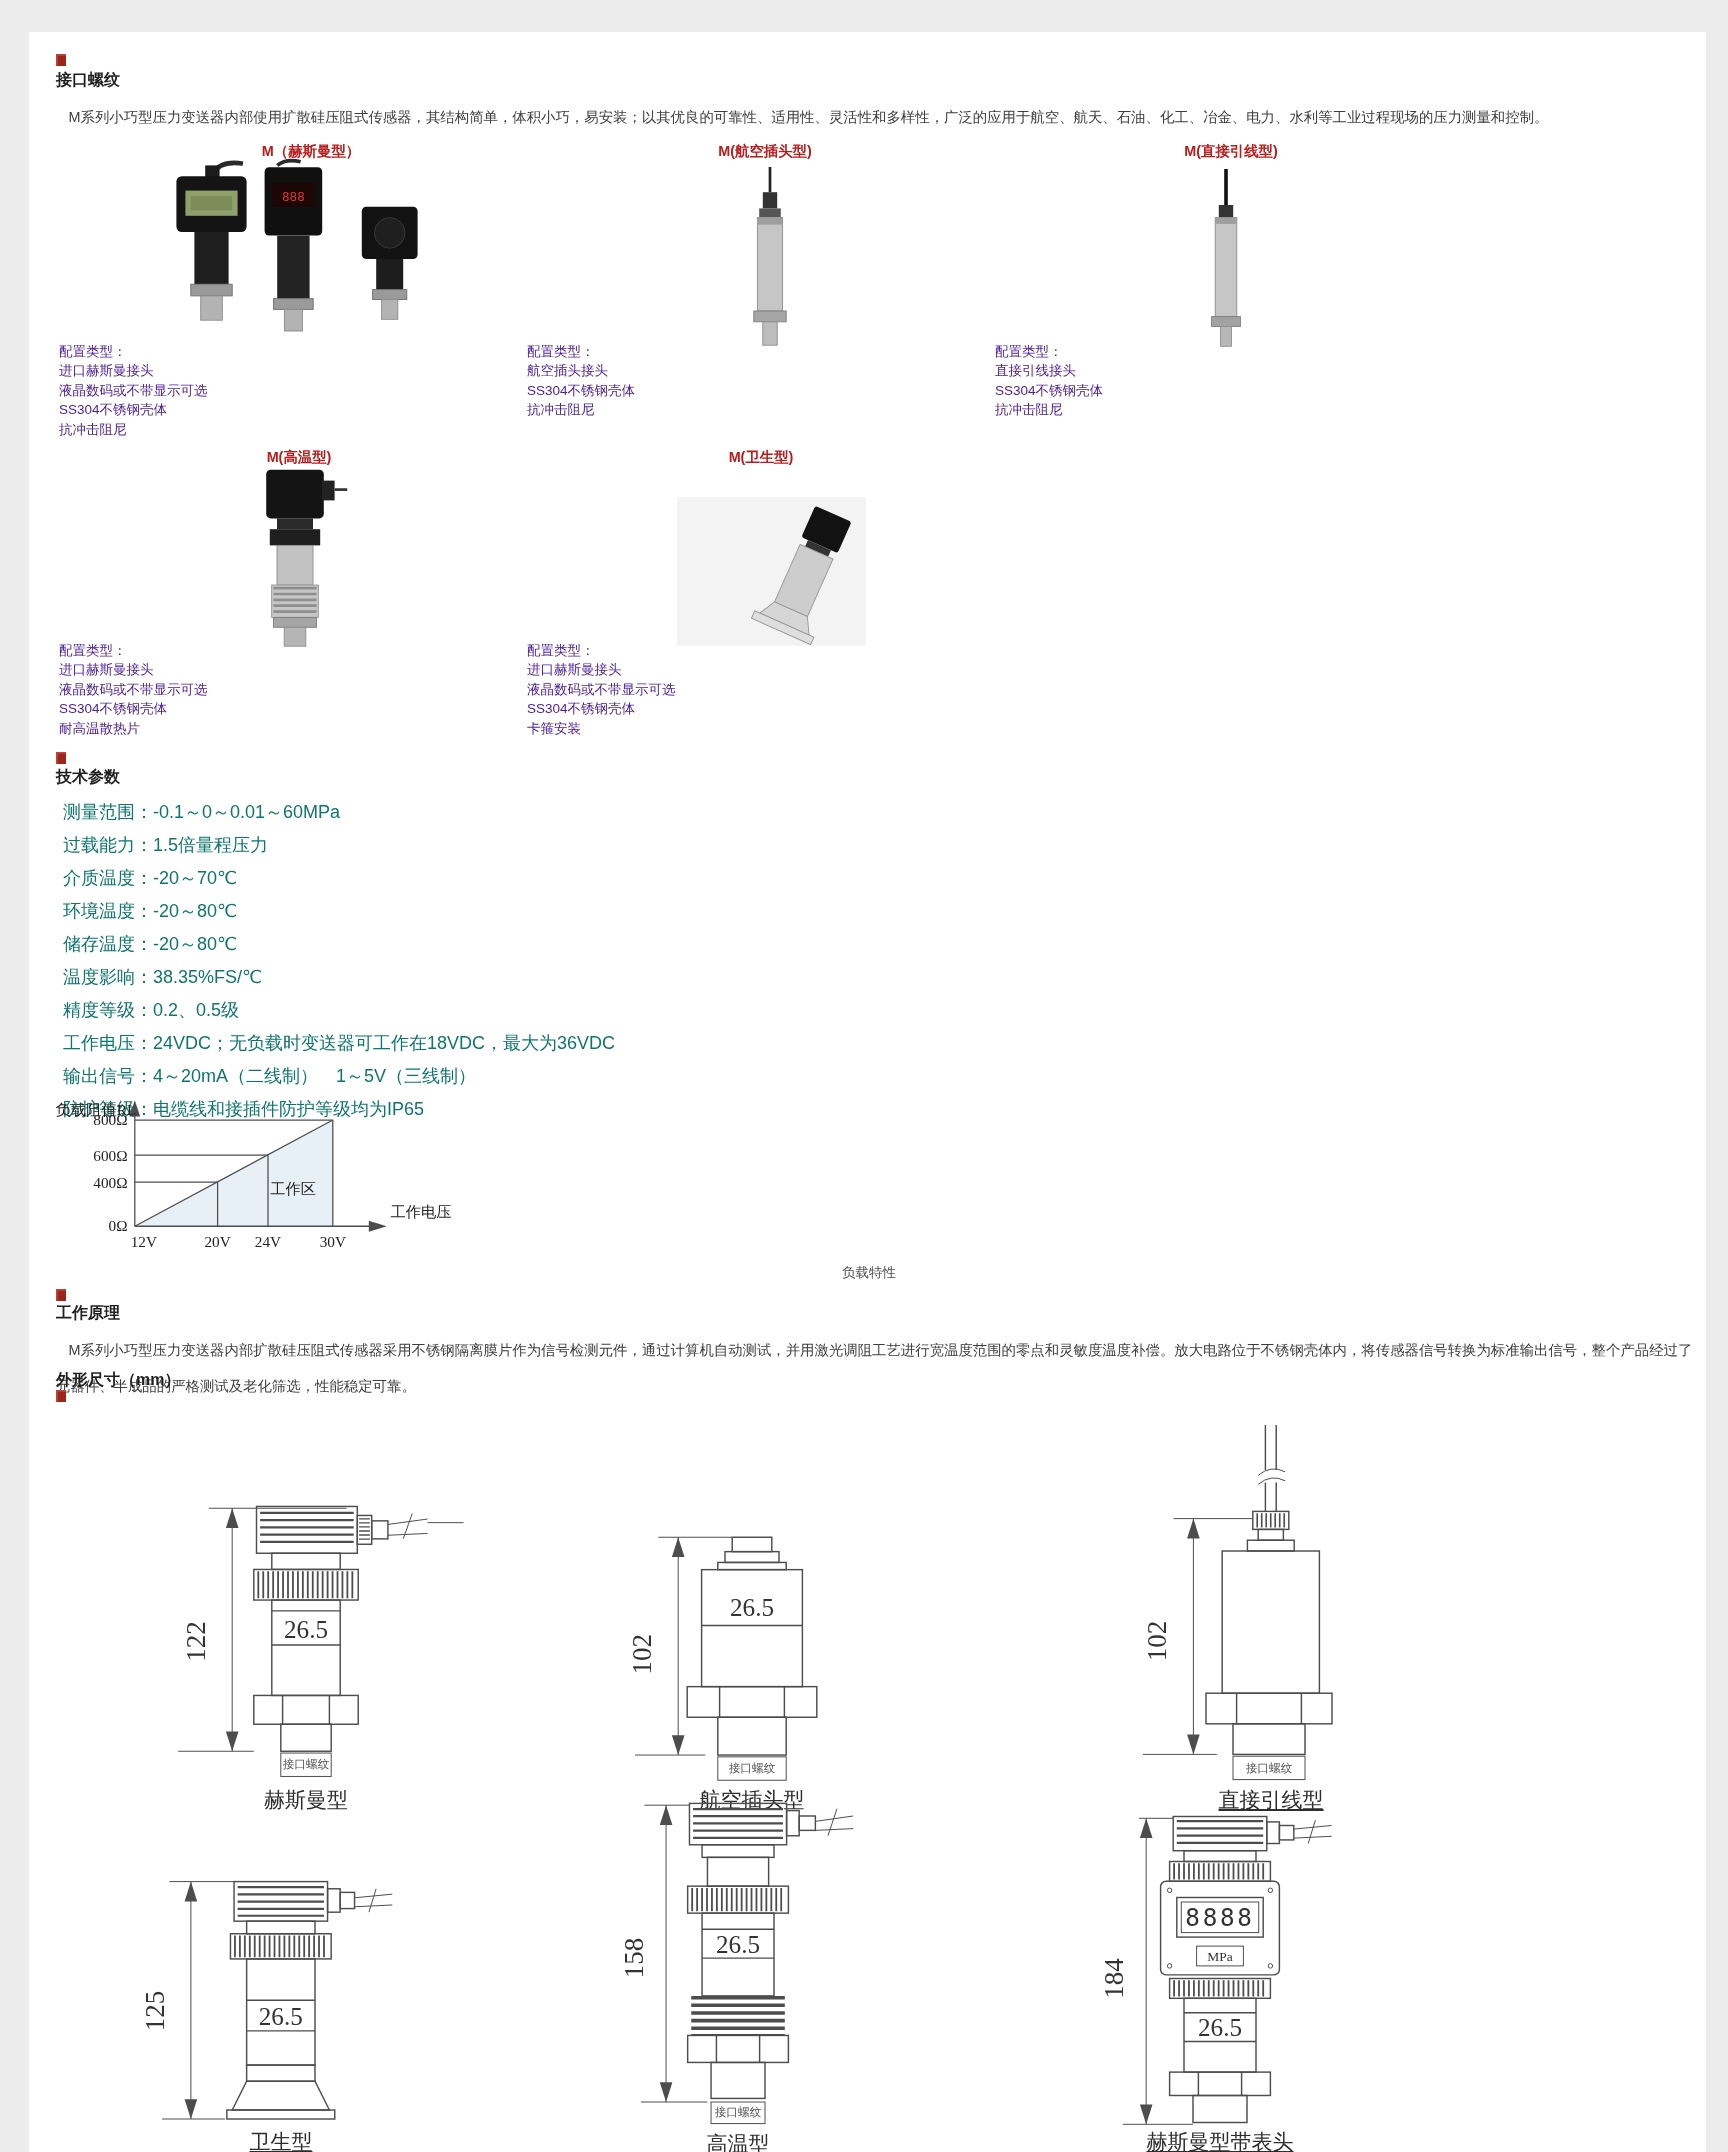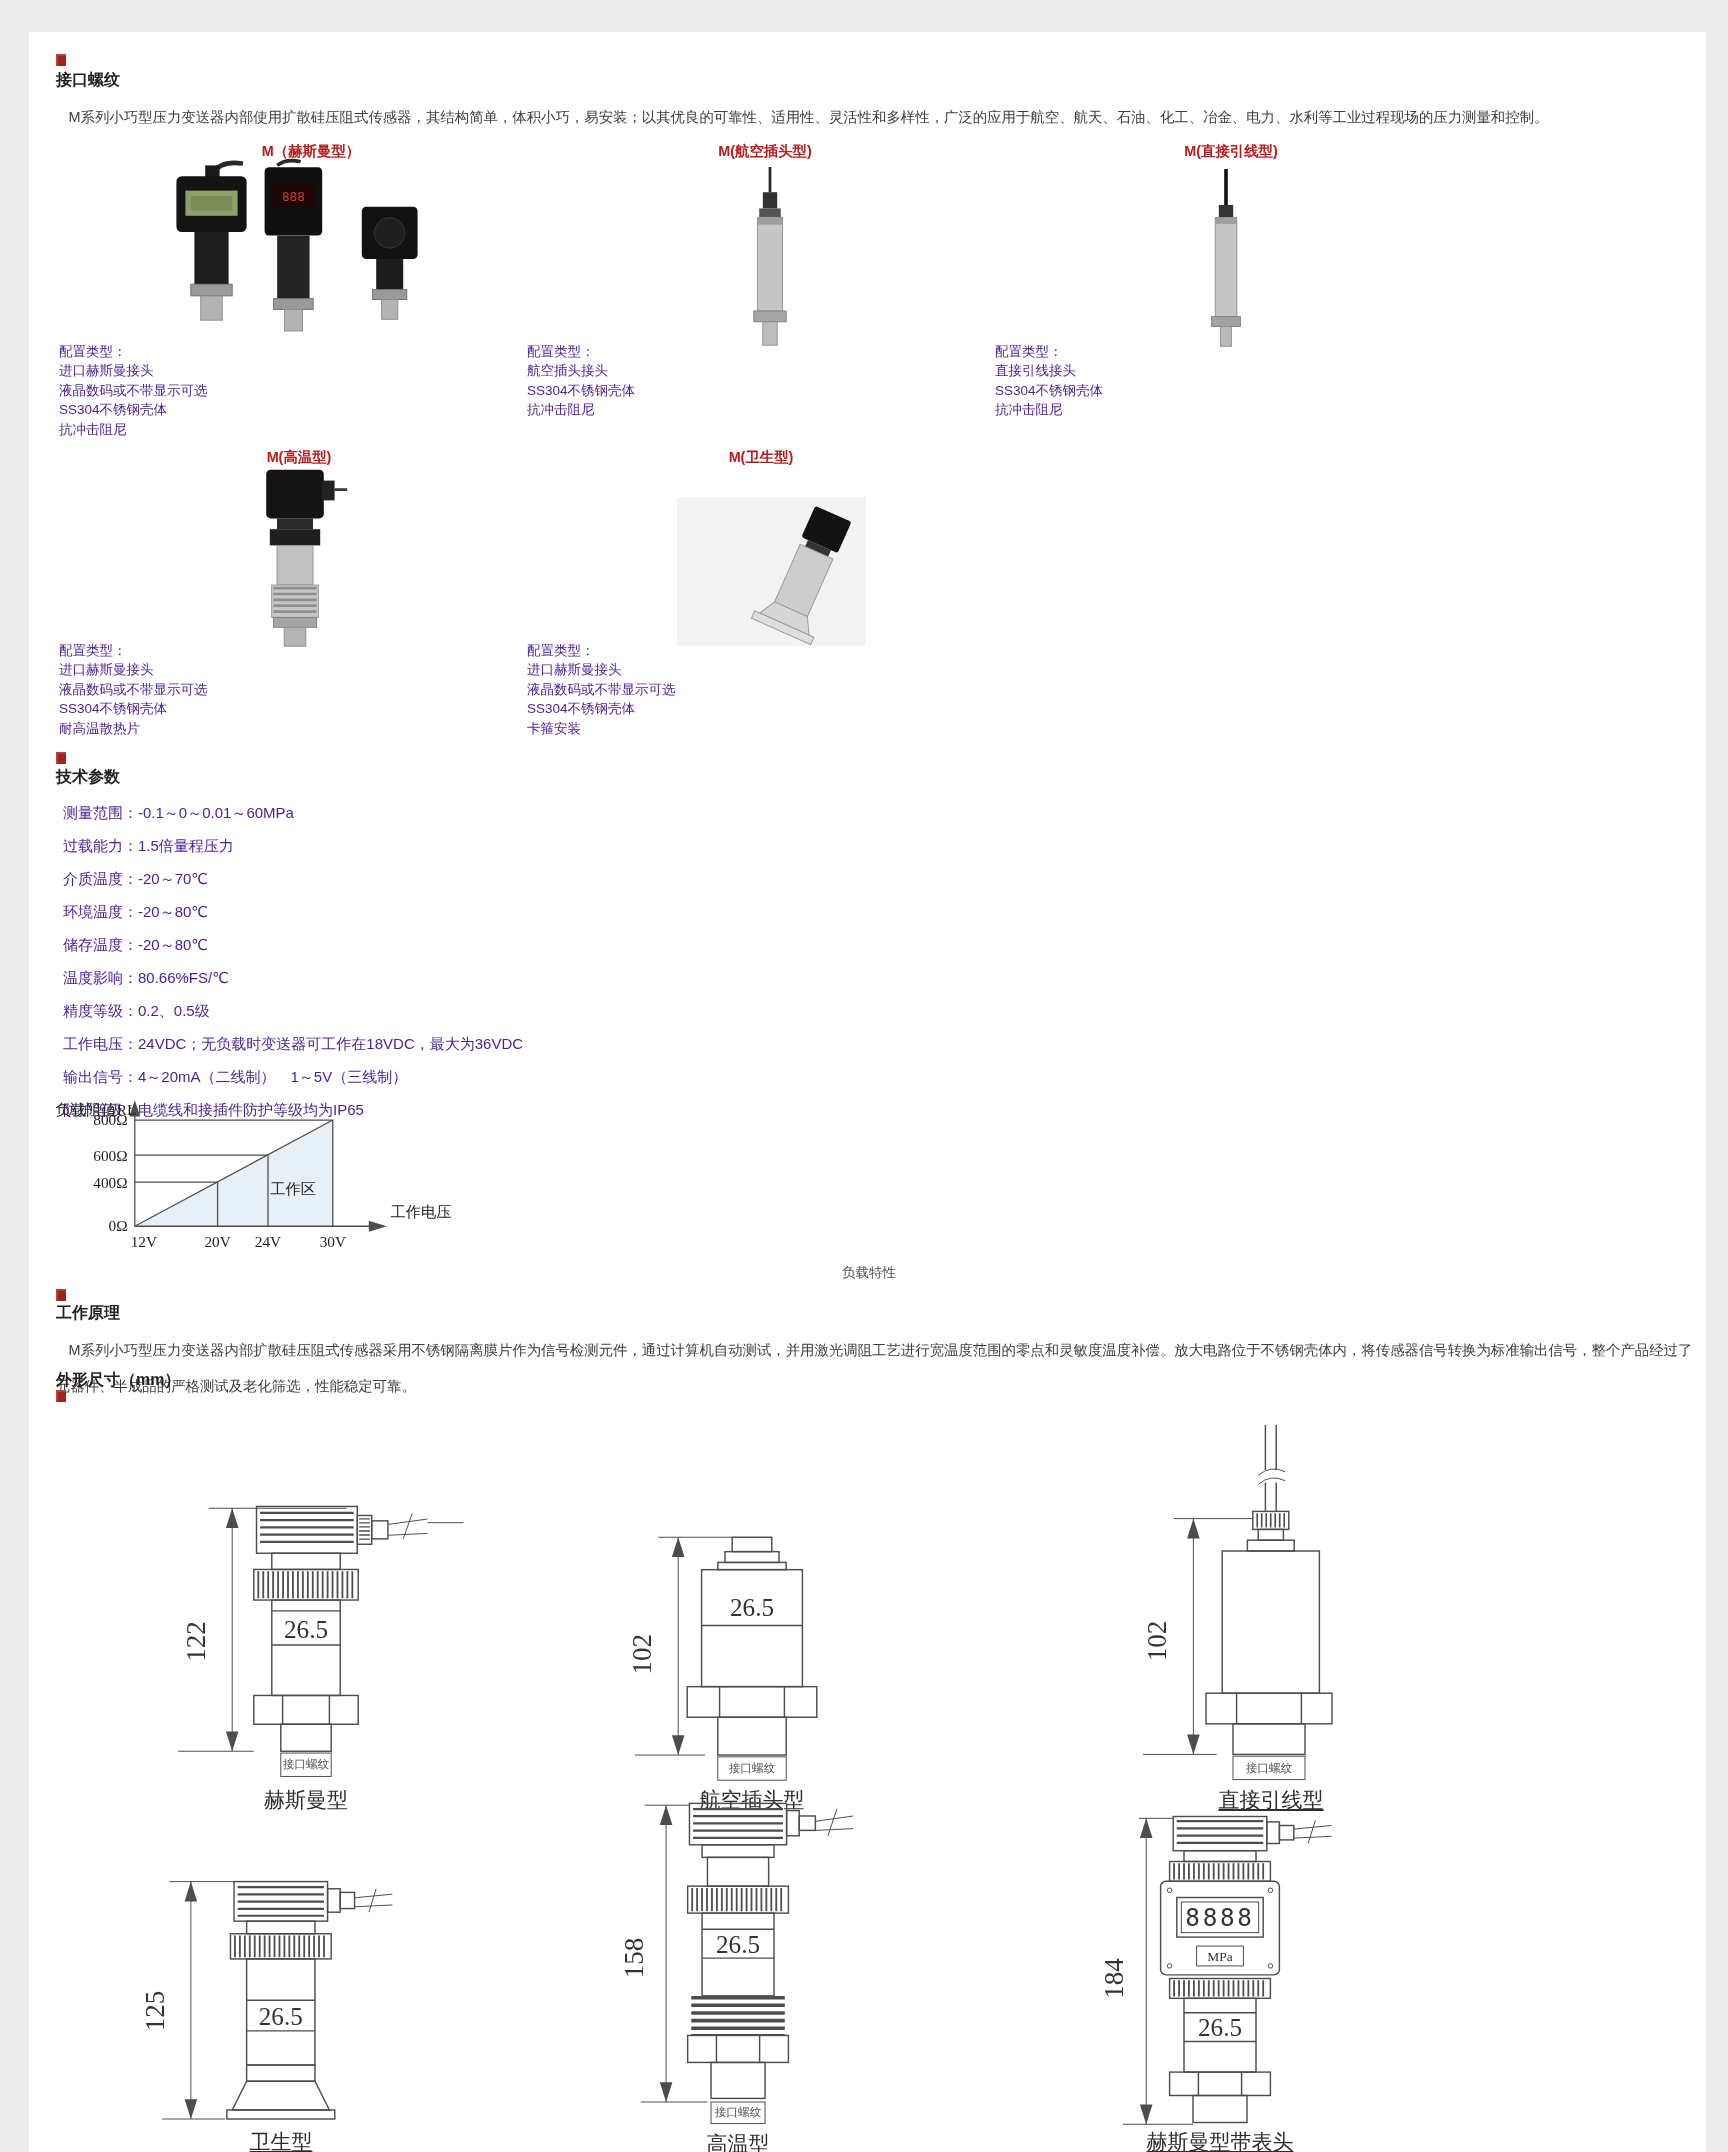--- a/index.html
+++ b/index.html
@@ -11,7 +11,7 @@
   .para{position:absolute;font-size:14.4px;color:#3d3d3d;text-indent:12.6px}
   .pt{position:absolute;font-size:14.4px;font-weight:700;color:#b91c1c;transform:translateX(-50%);white-space:nowrap}
   .cfg{position:absolute;font-size:13.5px;color:#4c1d95;line-height:19.4px;white-space:nowrap}
-  .params{position:absolute;font-size:15px;color:#4c1d95}
+  .params{position:absolute;font-size:18px;color:#0f766e}
   .params>div{line-height:33px;white-space:nowrap}
   .cap{position:absolute;font-family:"Liberation Serif","DejaVu Serif",serif;font-size:21px;color:#2d2d2d;
        transform:translateX(-50%);white-space:nowrap}

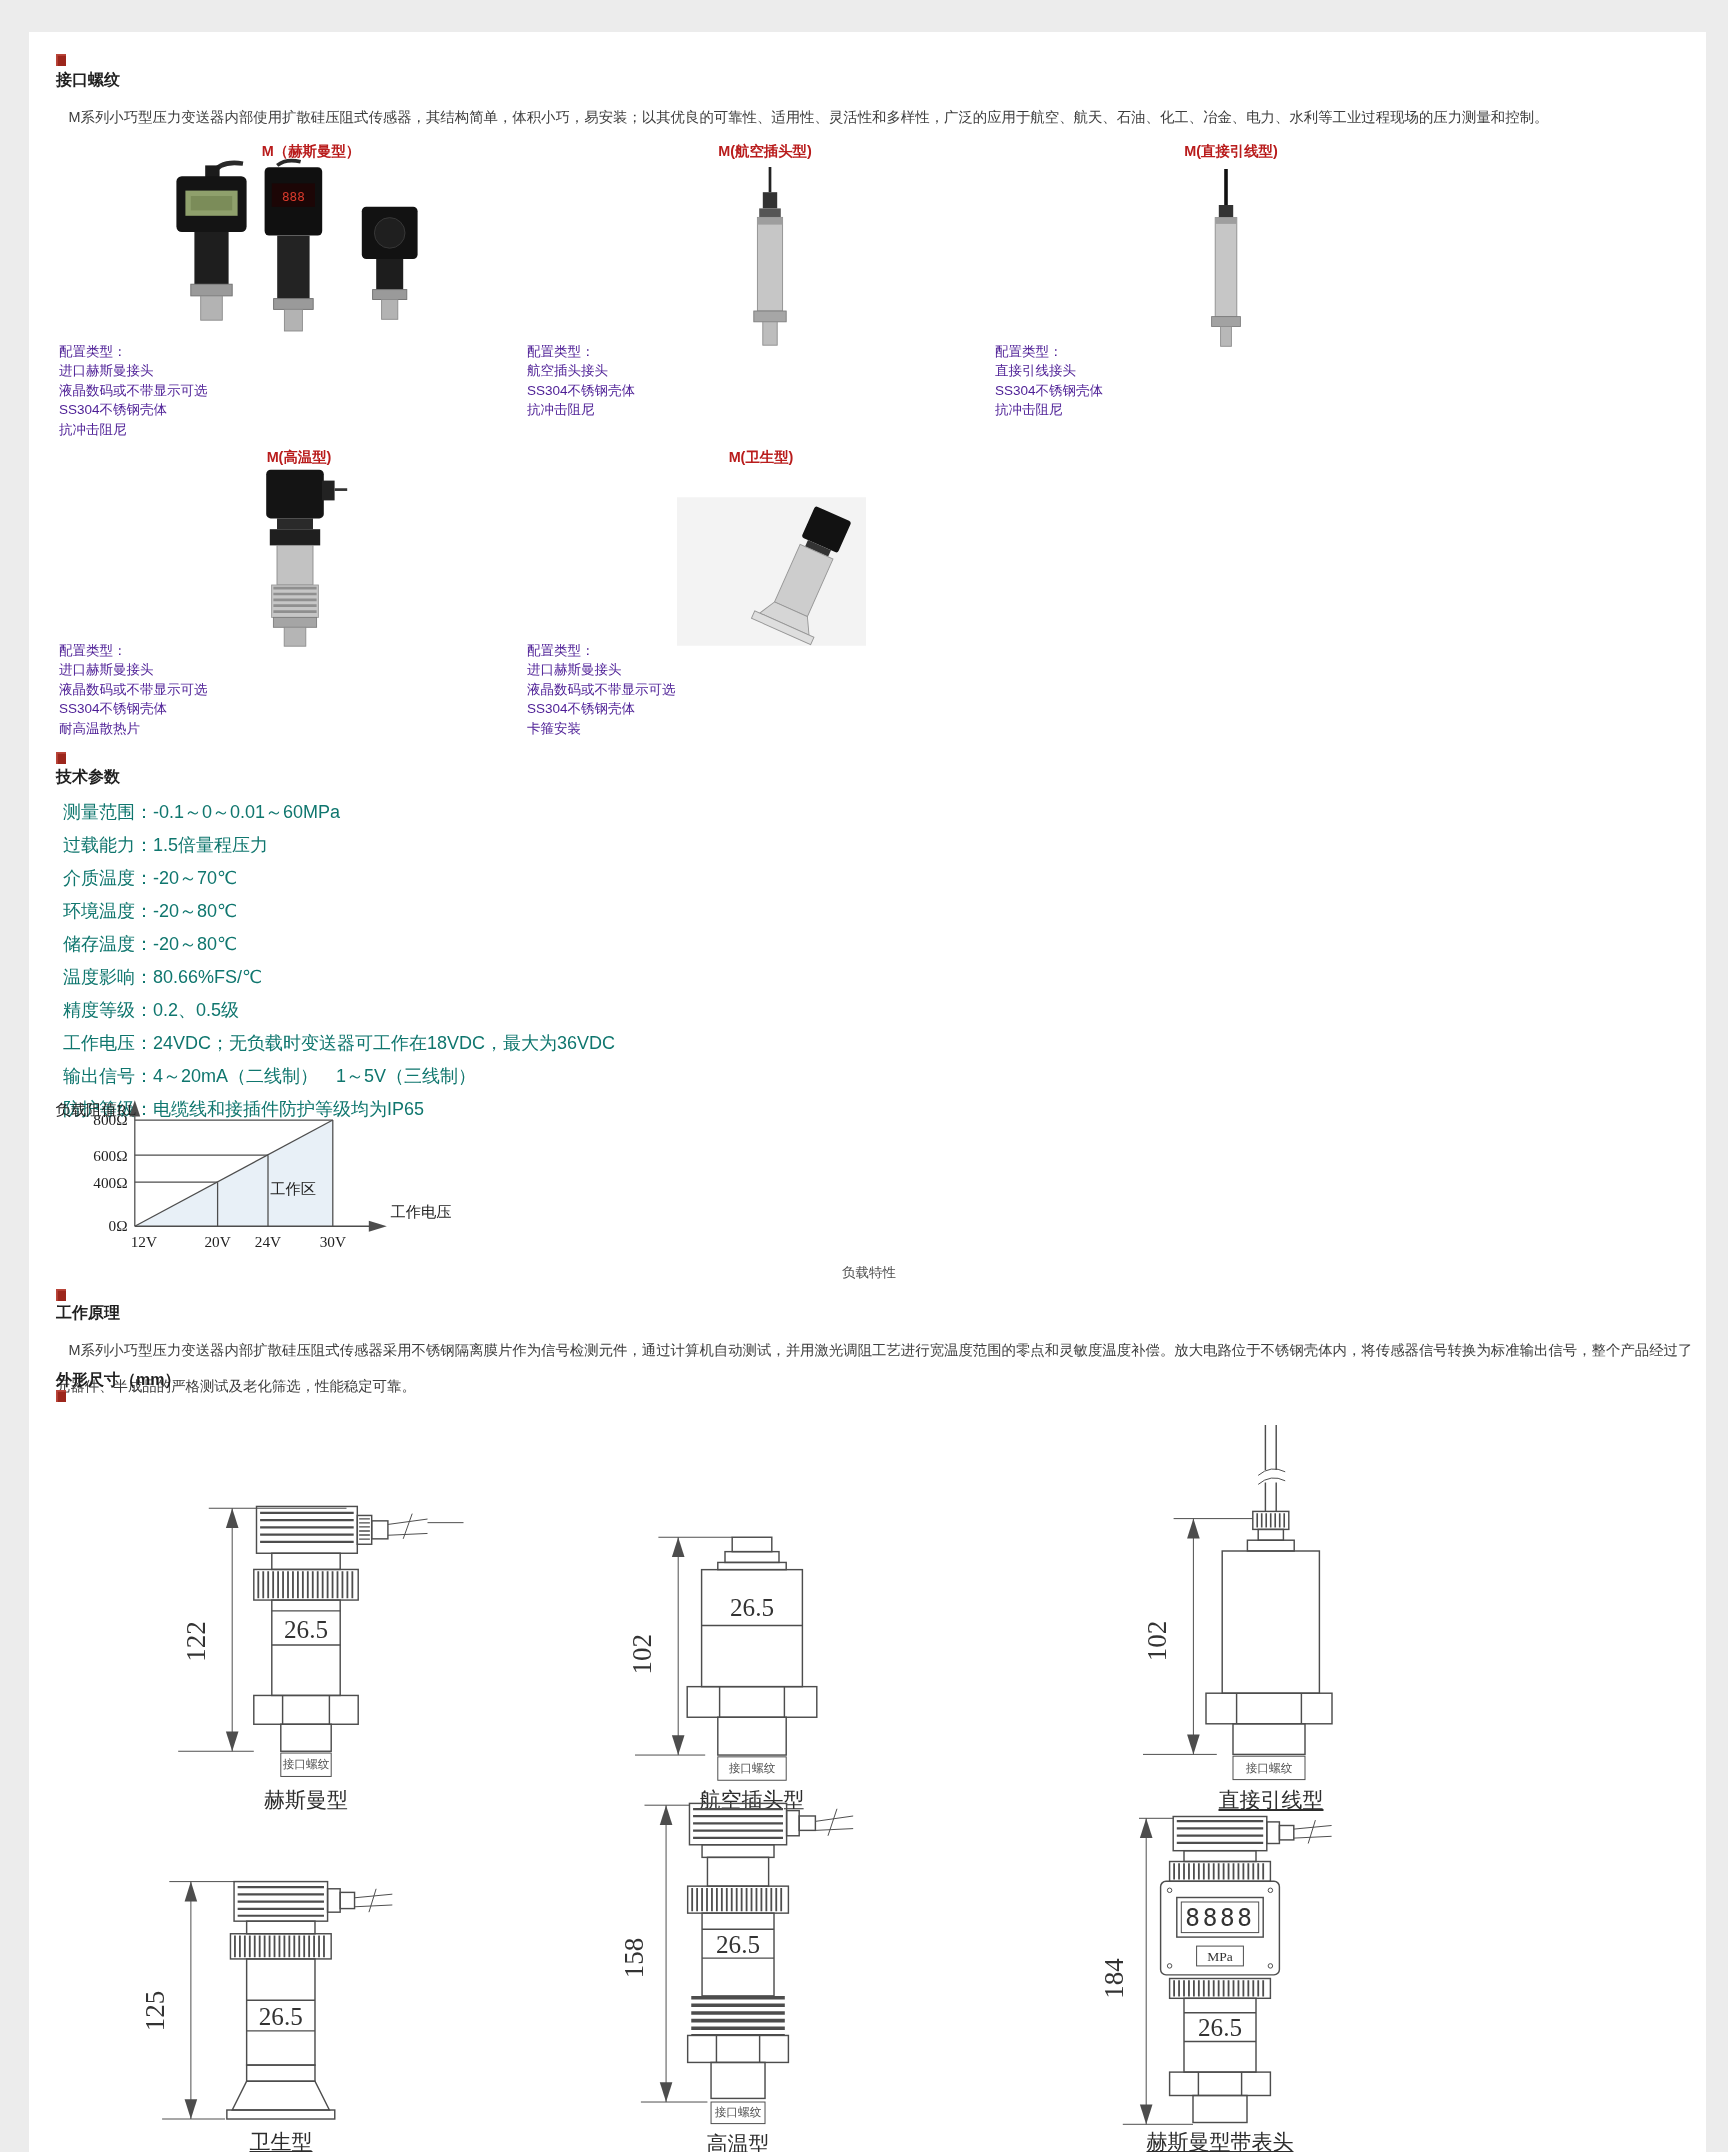--- a/index.html
+++ b/index.html
@@ -155,7 +155,7 @@
   <div>介质温度：-20～70℃</div>
   <div>环境温度：-20～80℃</div>
   <div>储存温度：-20～80℃</div>
-  <div>温度影响：80.66%FS/℃</div>
+  <div>温度影响：38.35%FS/℃</div>
   <div>精度等级：0.2、0.5级</div>
   <div>工作电压：24VDC；无负载时变送器可工作在18VDC，最大为36VDC</div>
   <div>输出信号：4～20mA（二线制）　1～5V（三线制）</div>

